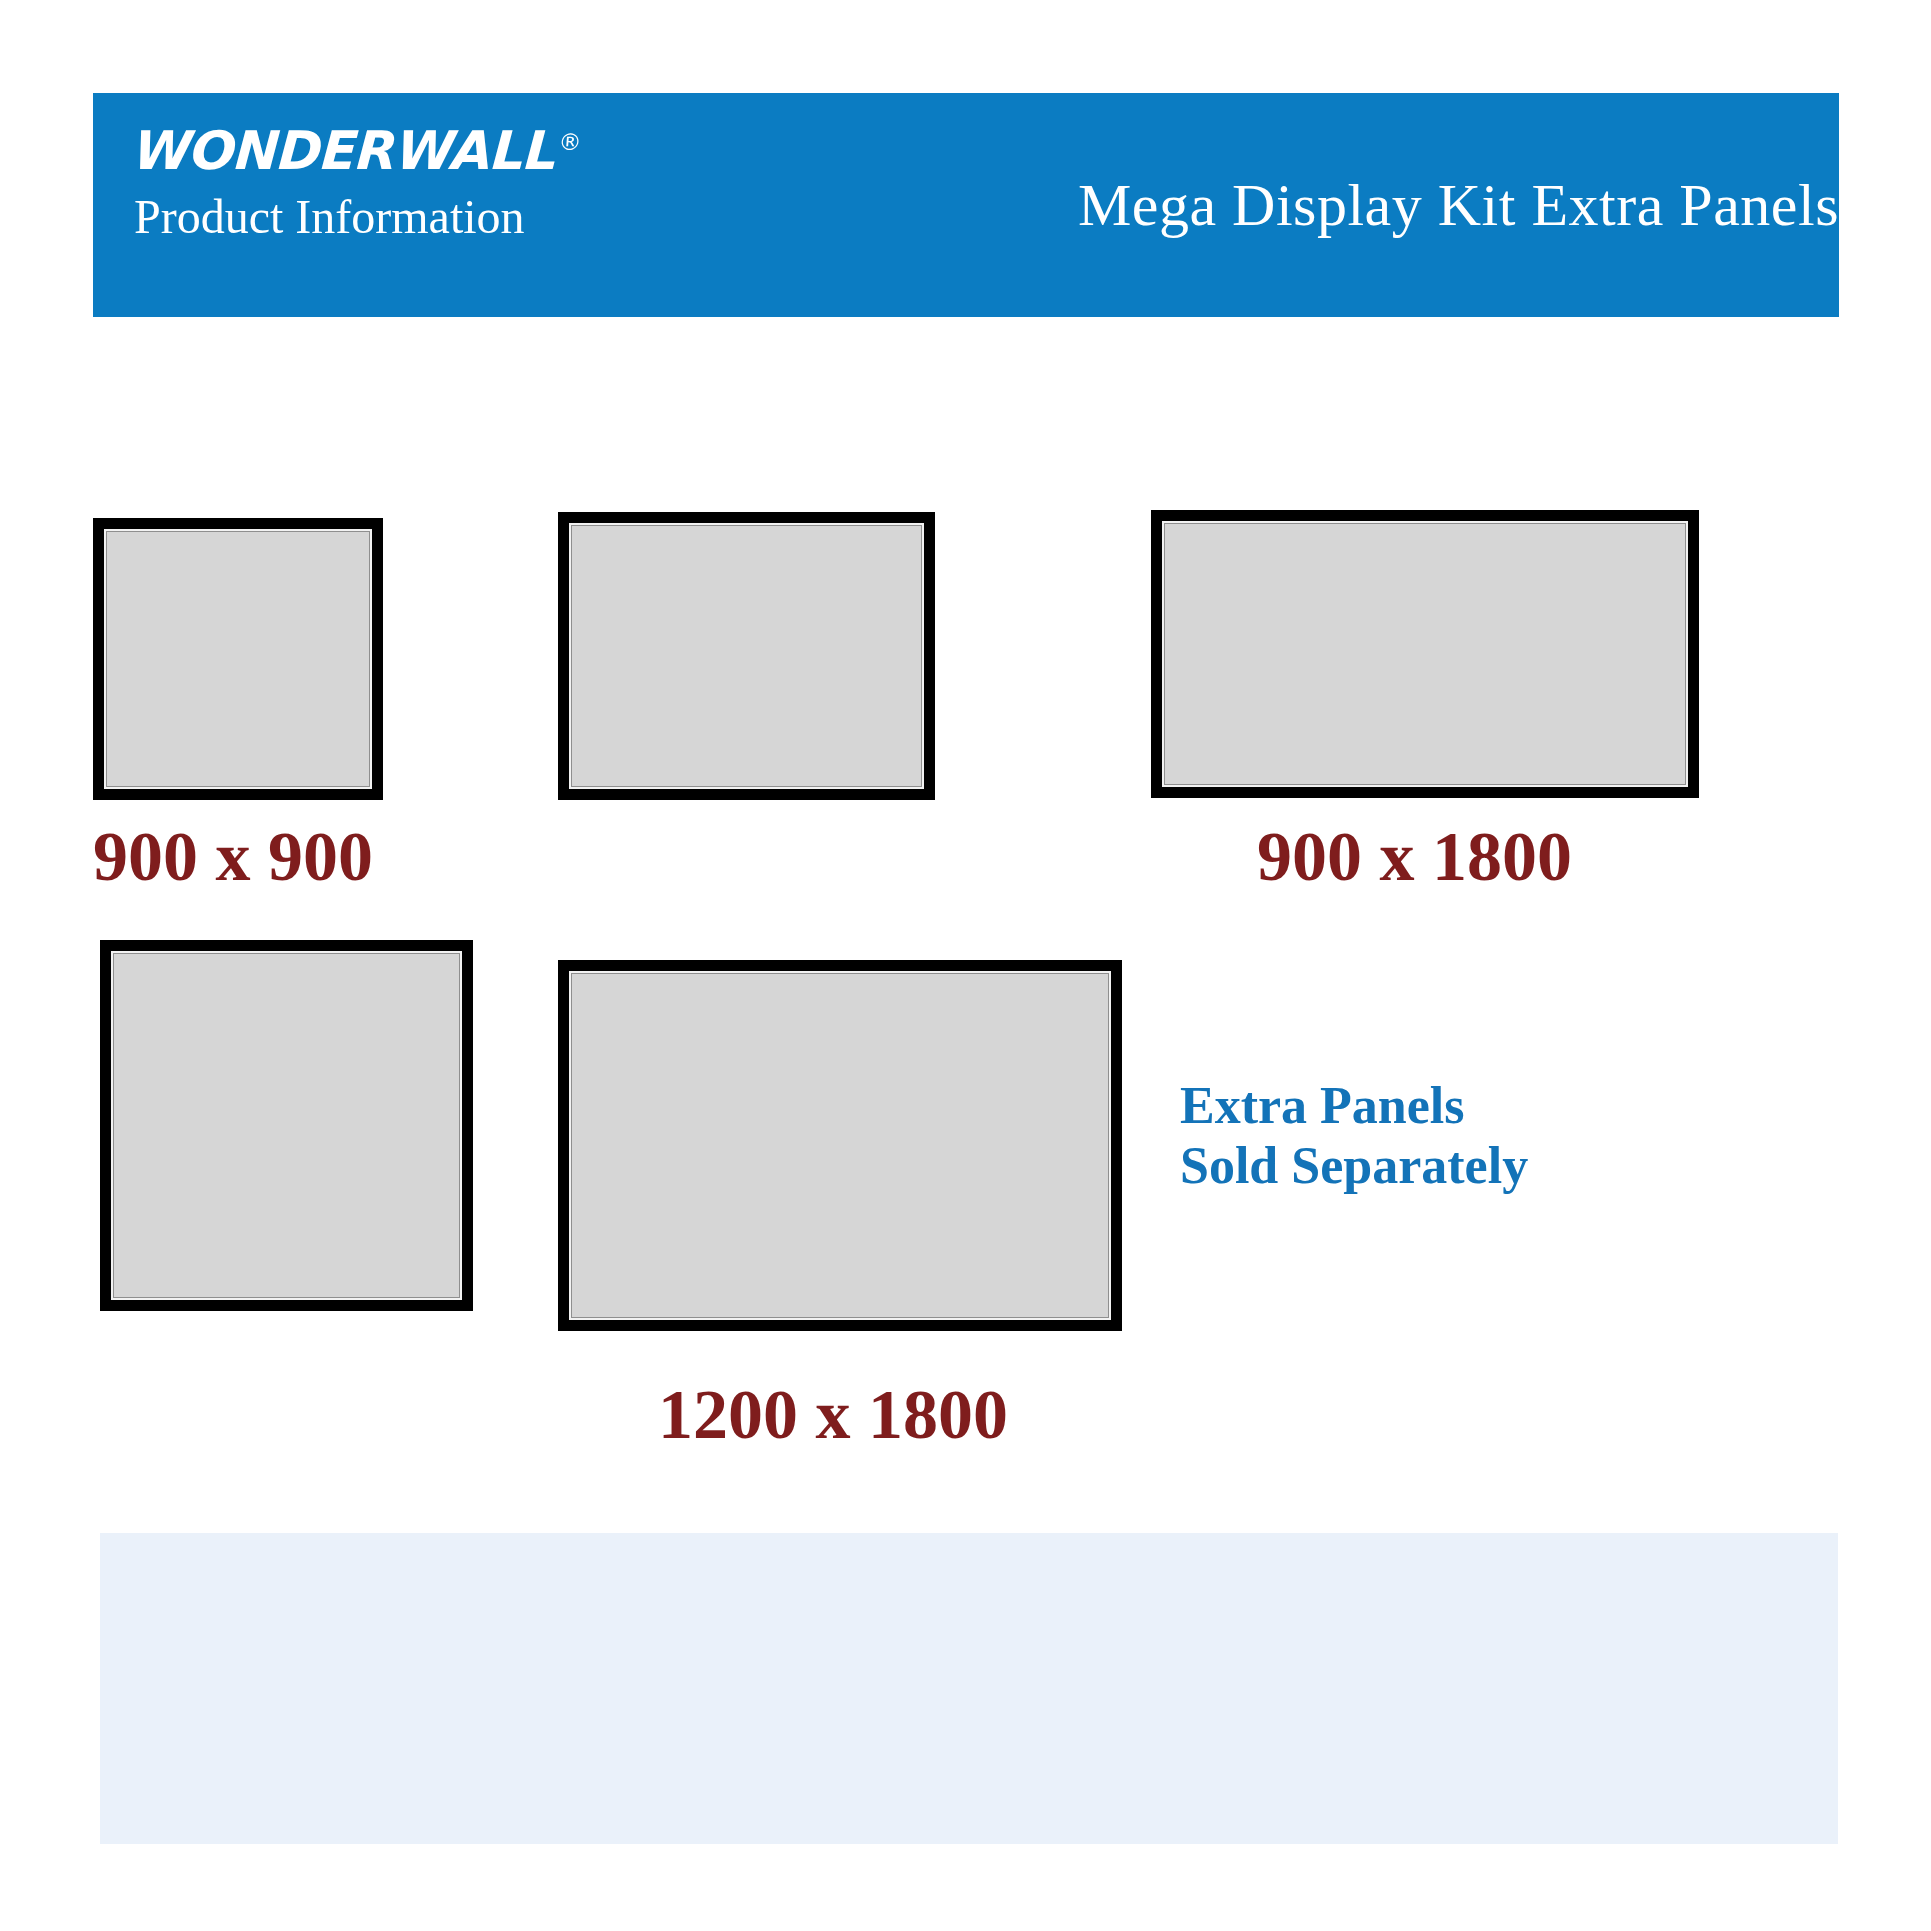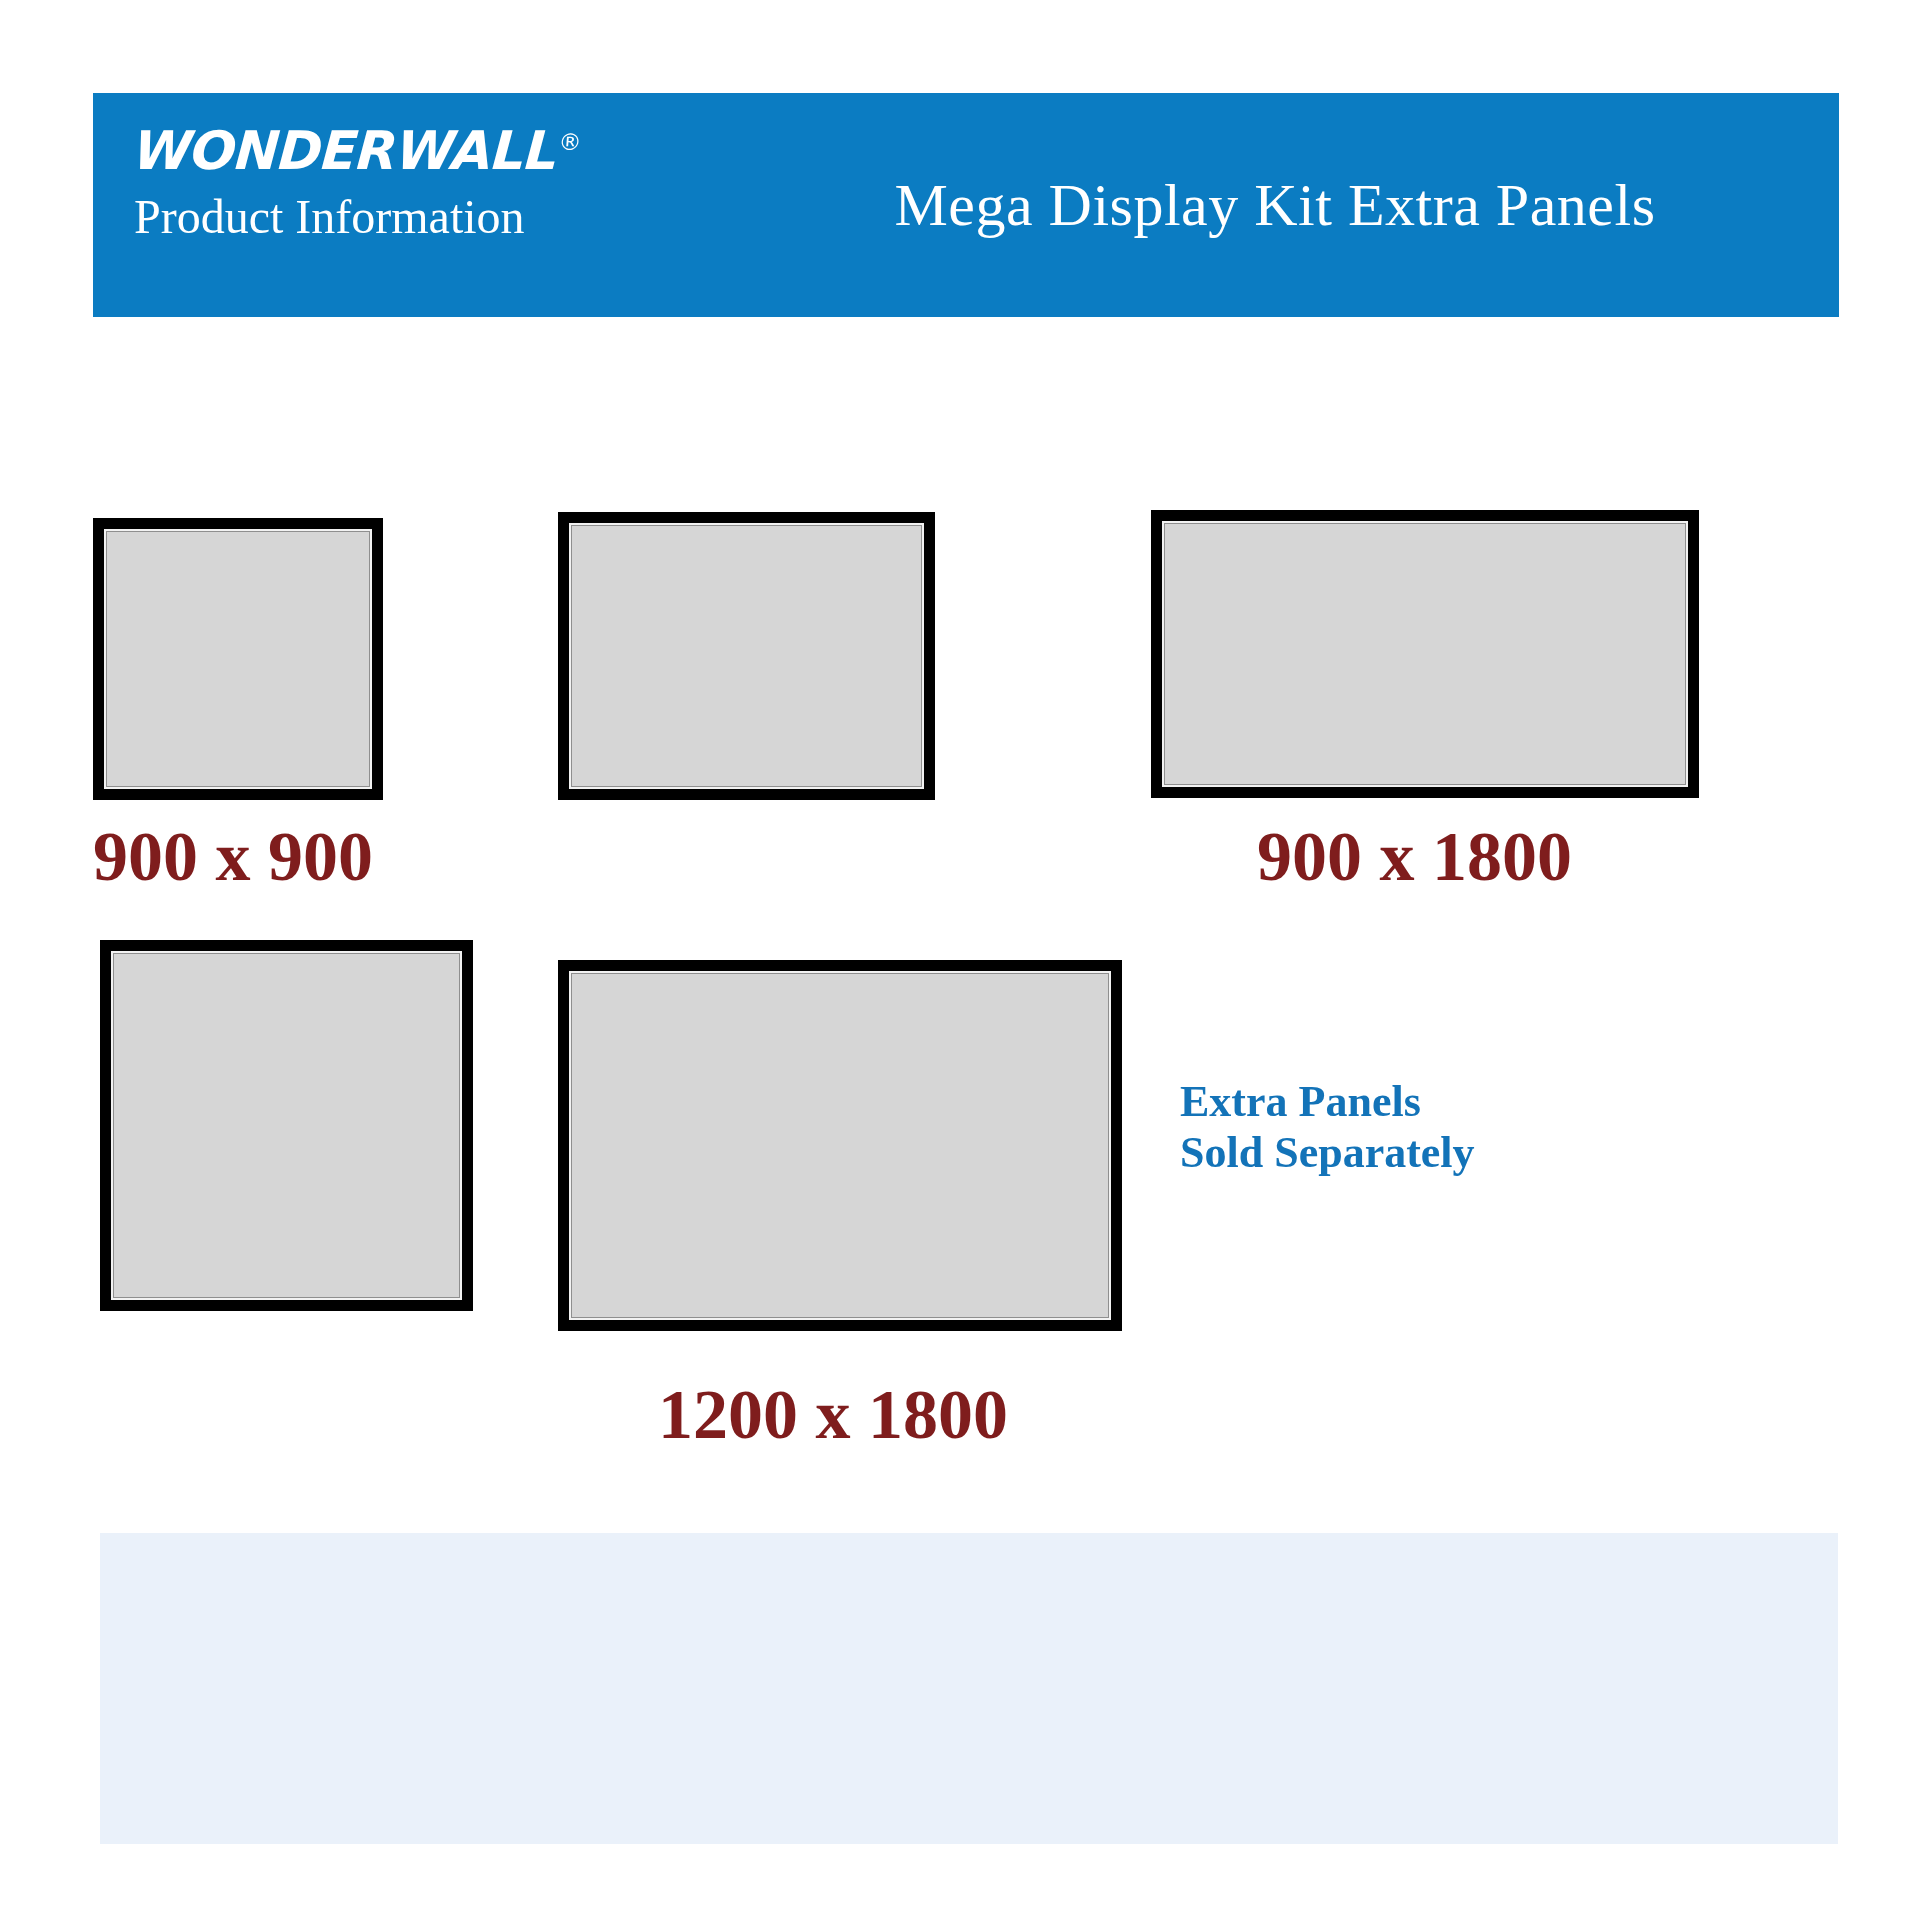--- a/index.html
+++ b/index.html
@@ -74,7 +74,7 @@
     height: 224px;
     display: flex;
     align-items: center;
-    justify-content: center;
+    justify-content: flex-end;
   }
   .header-title span {
     font-family: "Liberation Serif", serif;

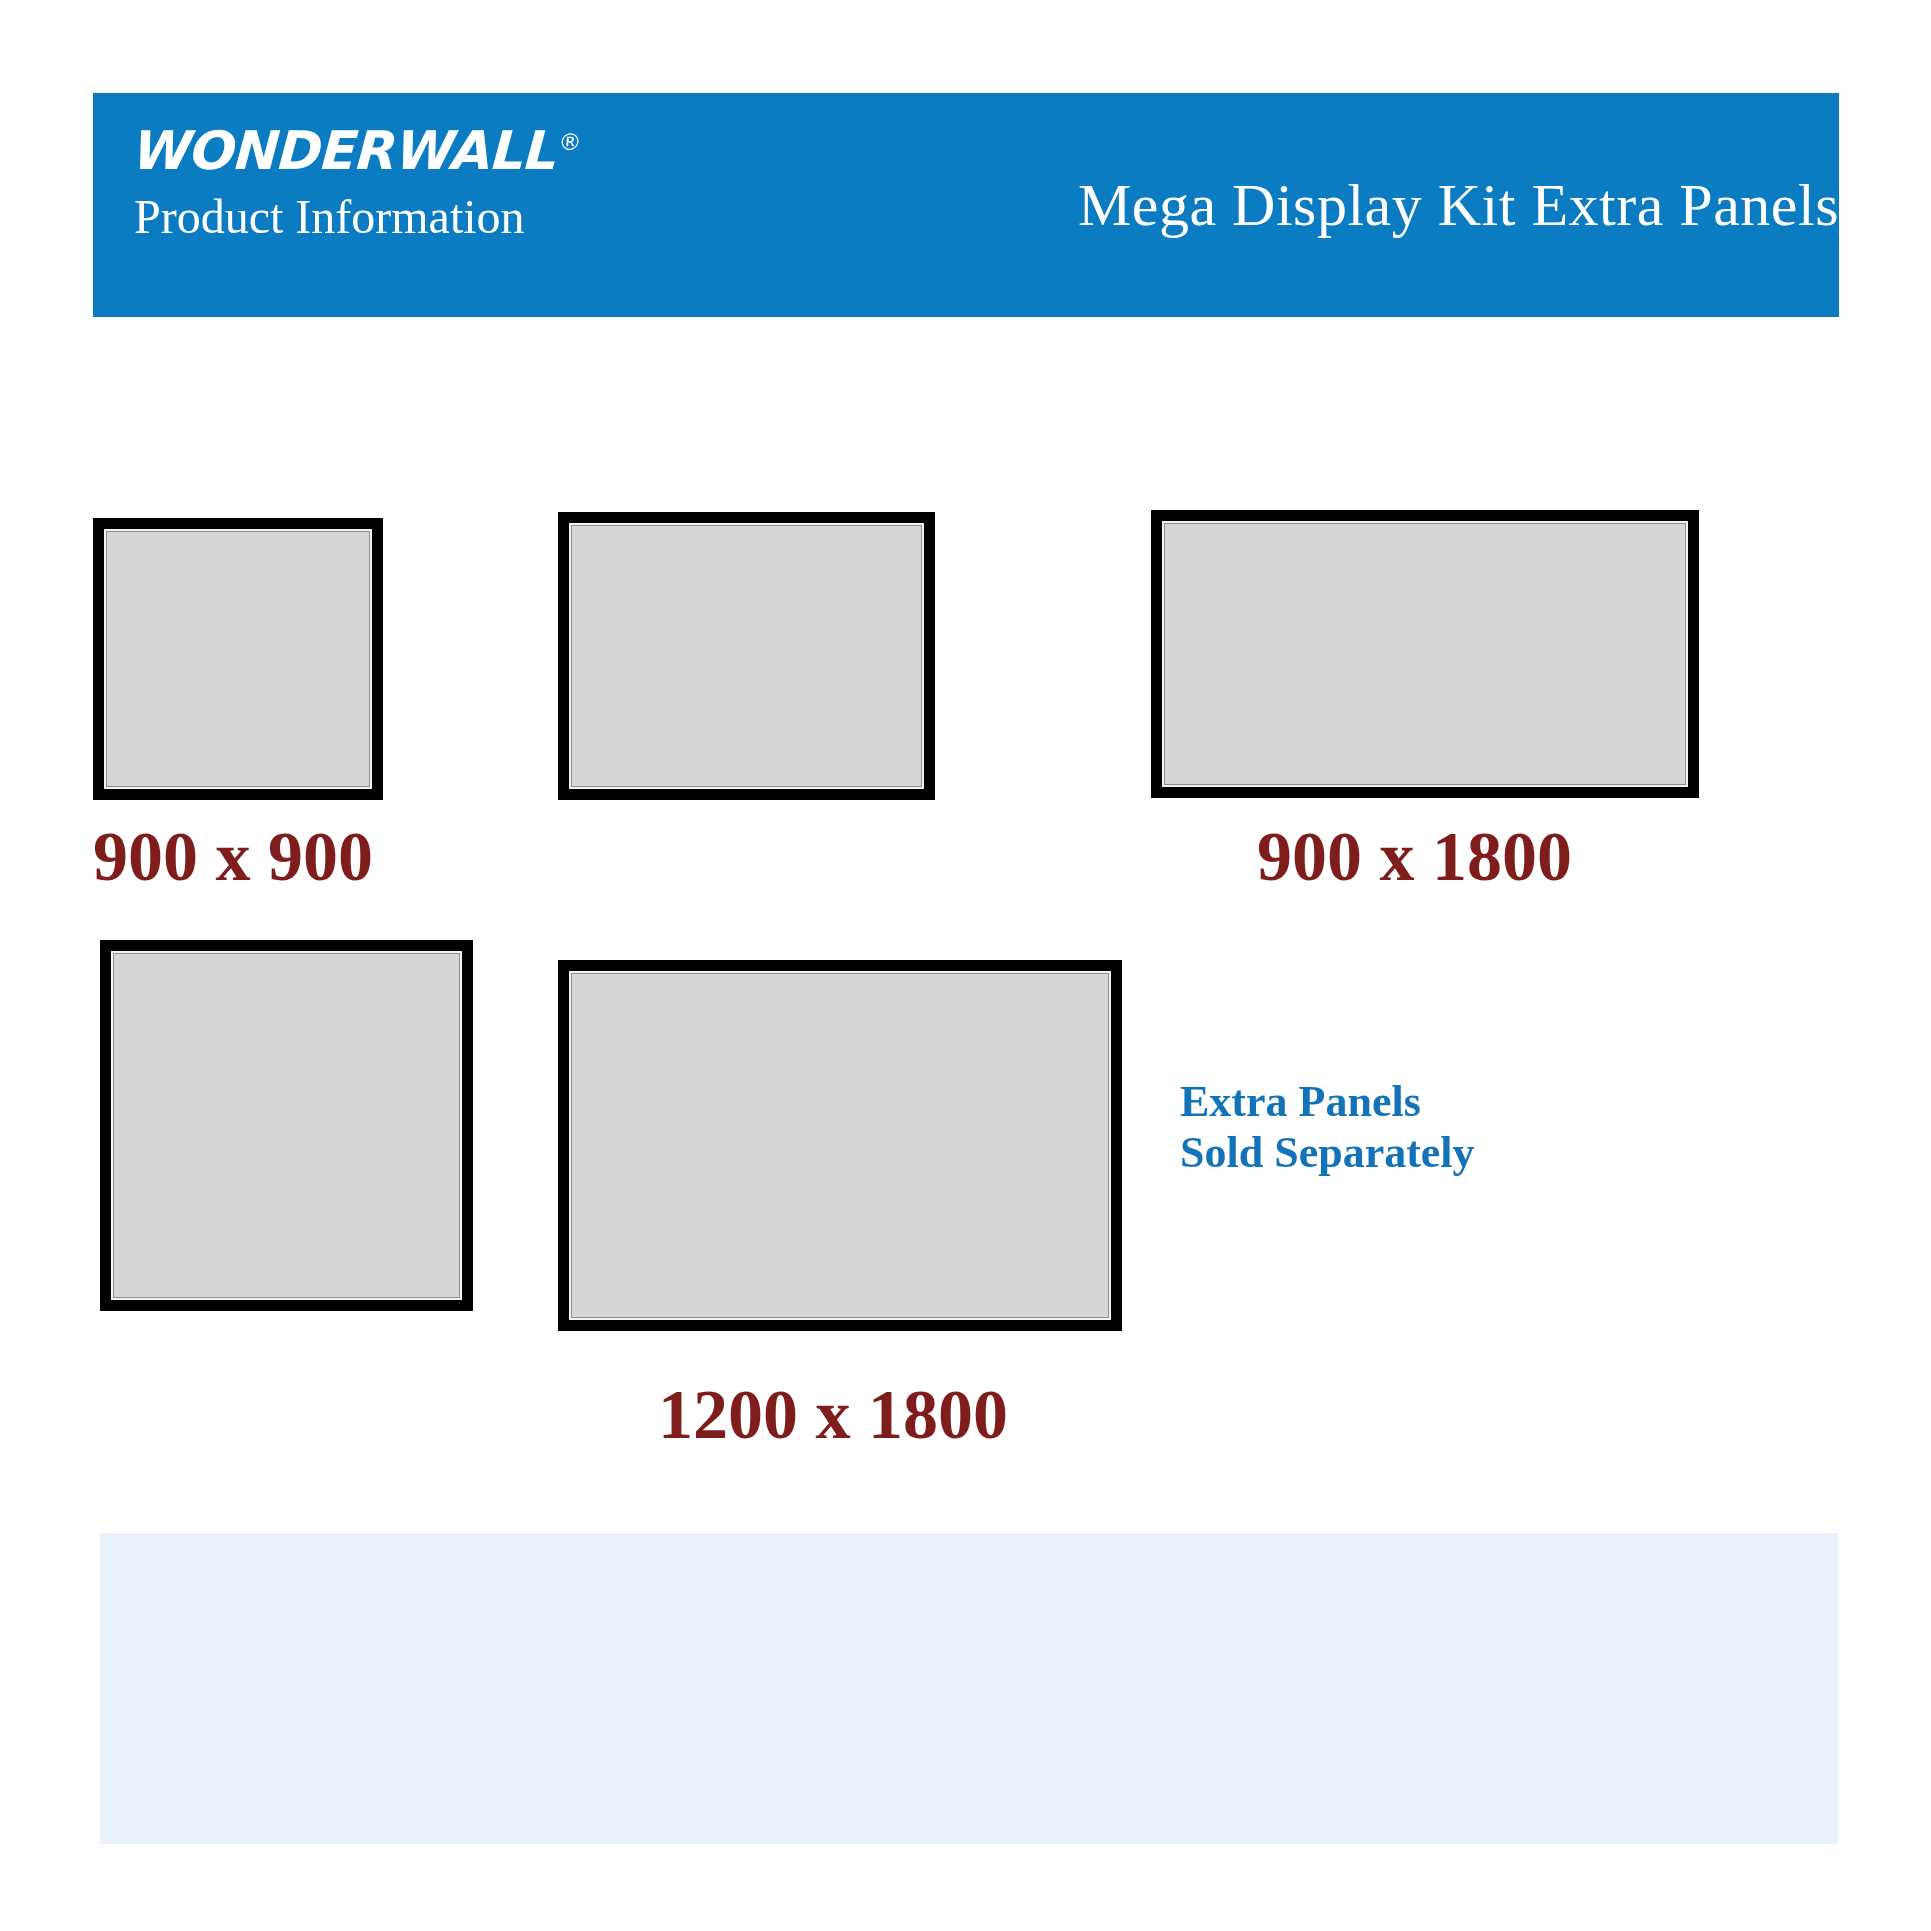--- a/index.html
+++ b/index.html
@@ -124,7 +124,7 @@
     top: 1076px;
     font-family: "Liberation Serif", serif;
     font-weight: bold;
-    font-size: 44px;
+    font-size: 52px;
     line-height: 1.16;
     color: #1373b8;
     white-space: nowrap;

